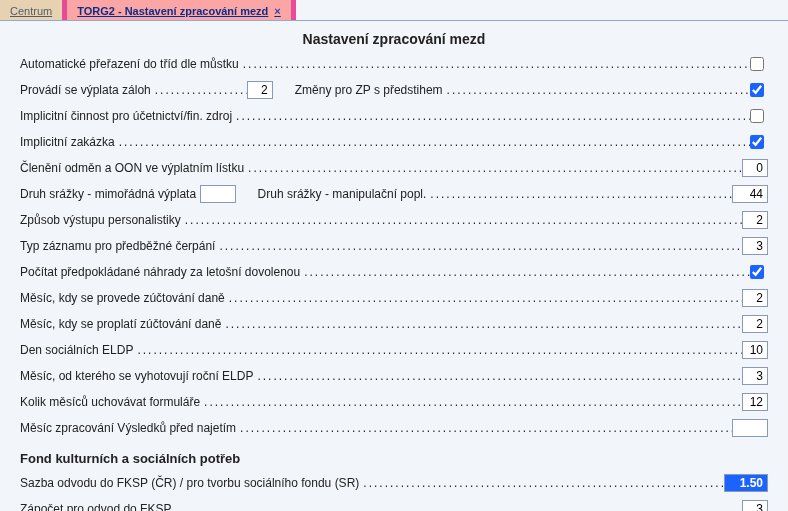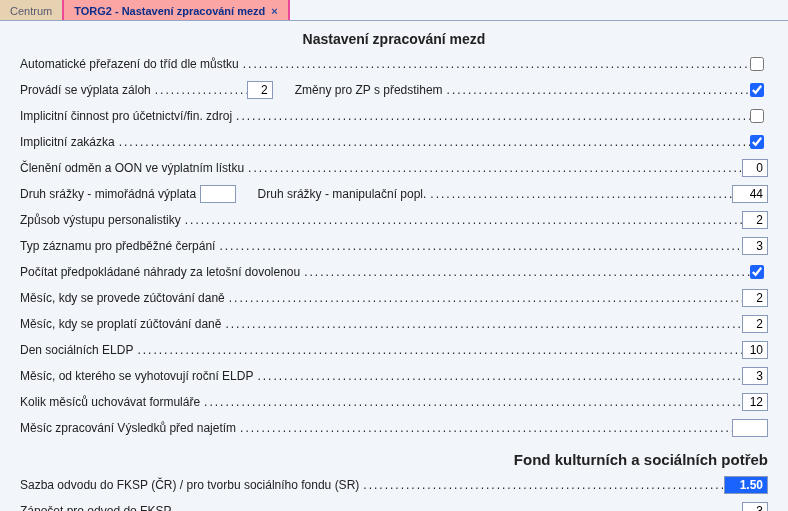--- a/index.html
+++ b/index.html
@@ -22,10 +22,11 @@
   .tab {
     padding: 2px 10px 0 10px;
     font-size: 11px;
-    border-right: 2px solid #ec4899;
+    border-right: 5px solid #ec4899;
     display: flex;
     align-items: center;
     cursor: pointer;
+    text-decoration: underline;
   }
   .tab.inactive {
     background: #e6d2b0;

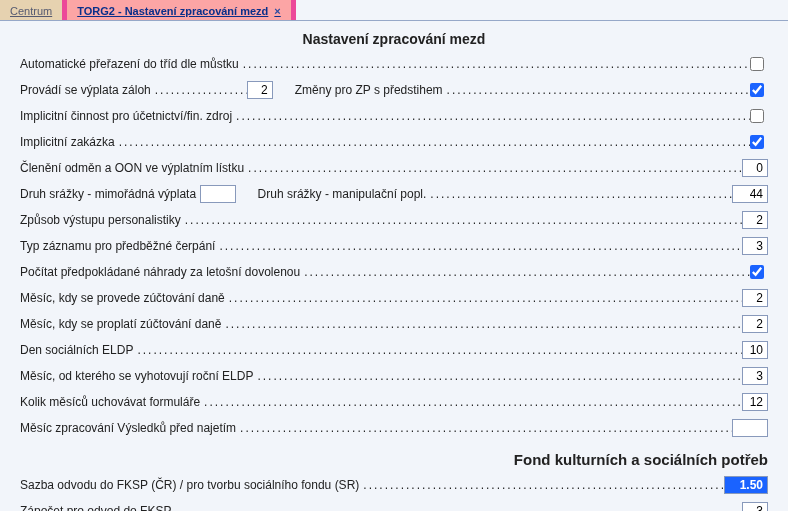--- a/index.html
+++ b/index.html
@@ -54,9 +54,9 @@
     color: #222;
   }
   .section {
-    text-align: right;
-    font-weight: bold;
-    font-size: 15px;
+    text-align: left;
+    font-weight: bold;
+    font-size: 13px;
     padding: 10px 0 4px 0;
     color: #222;
   }

